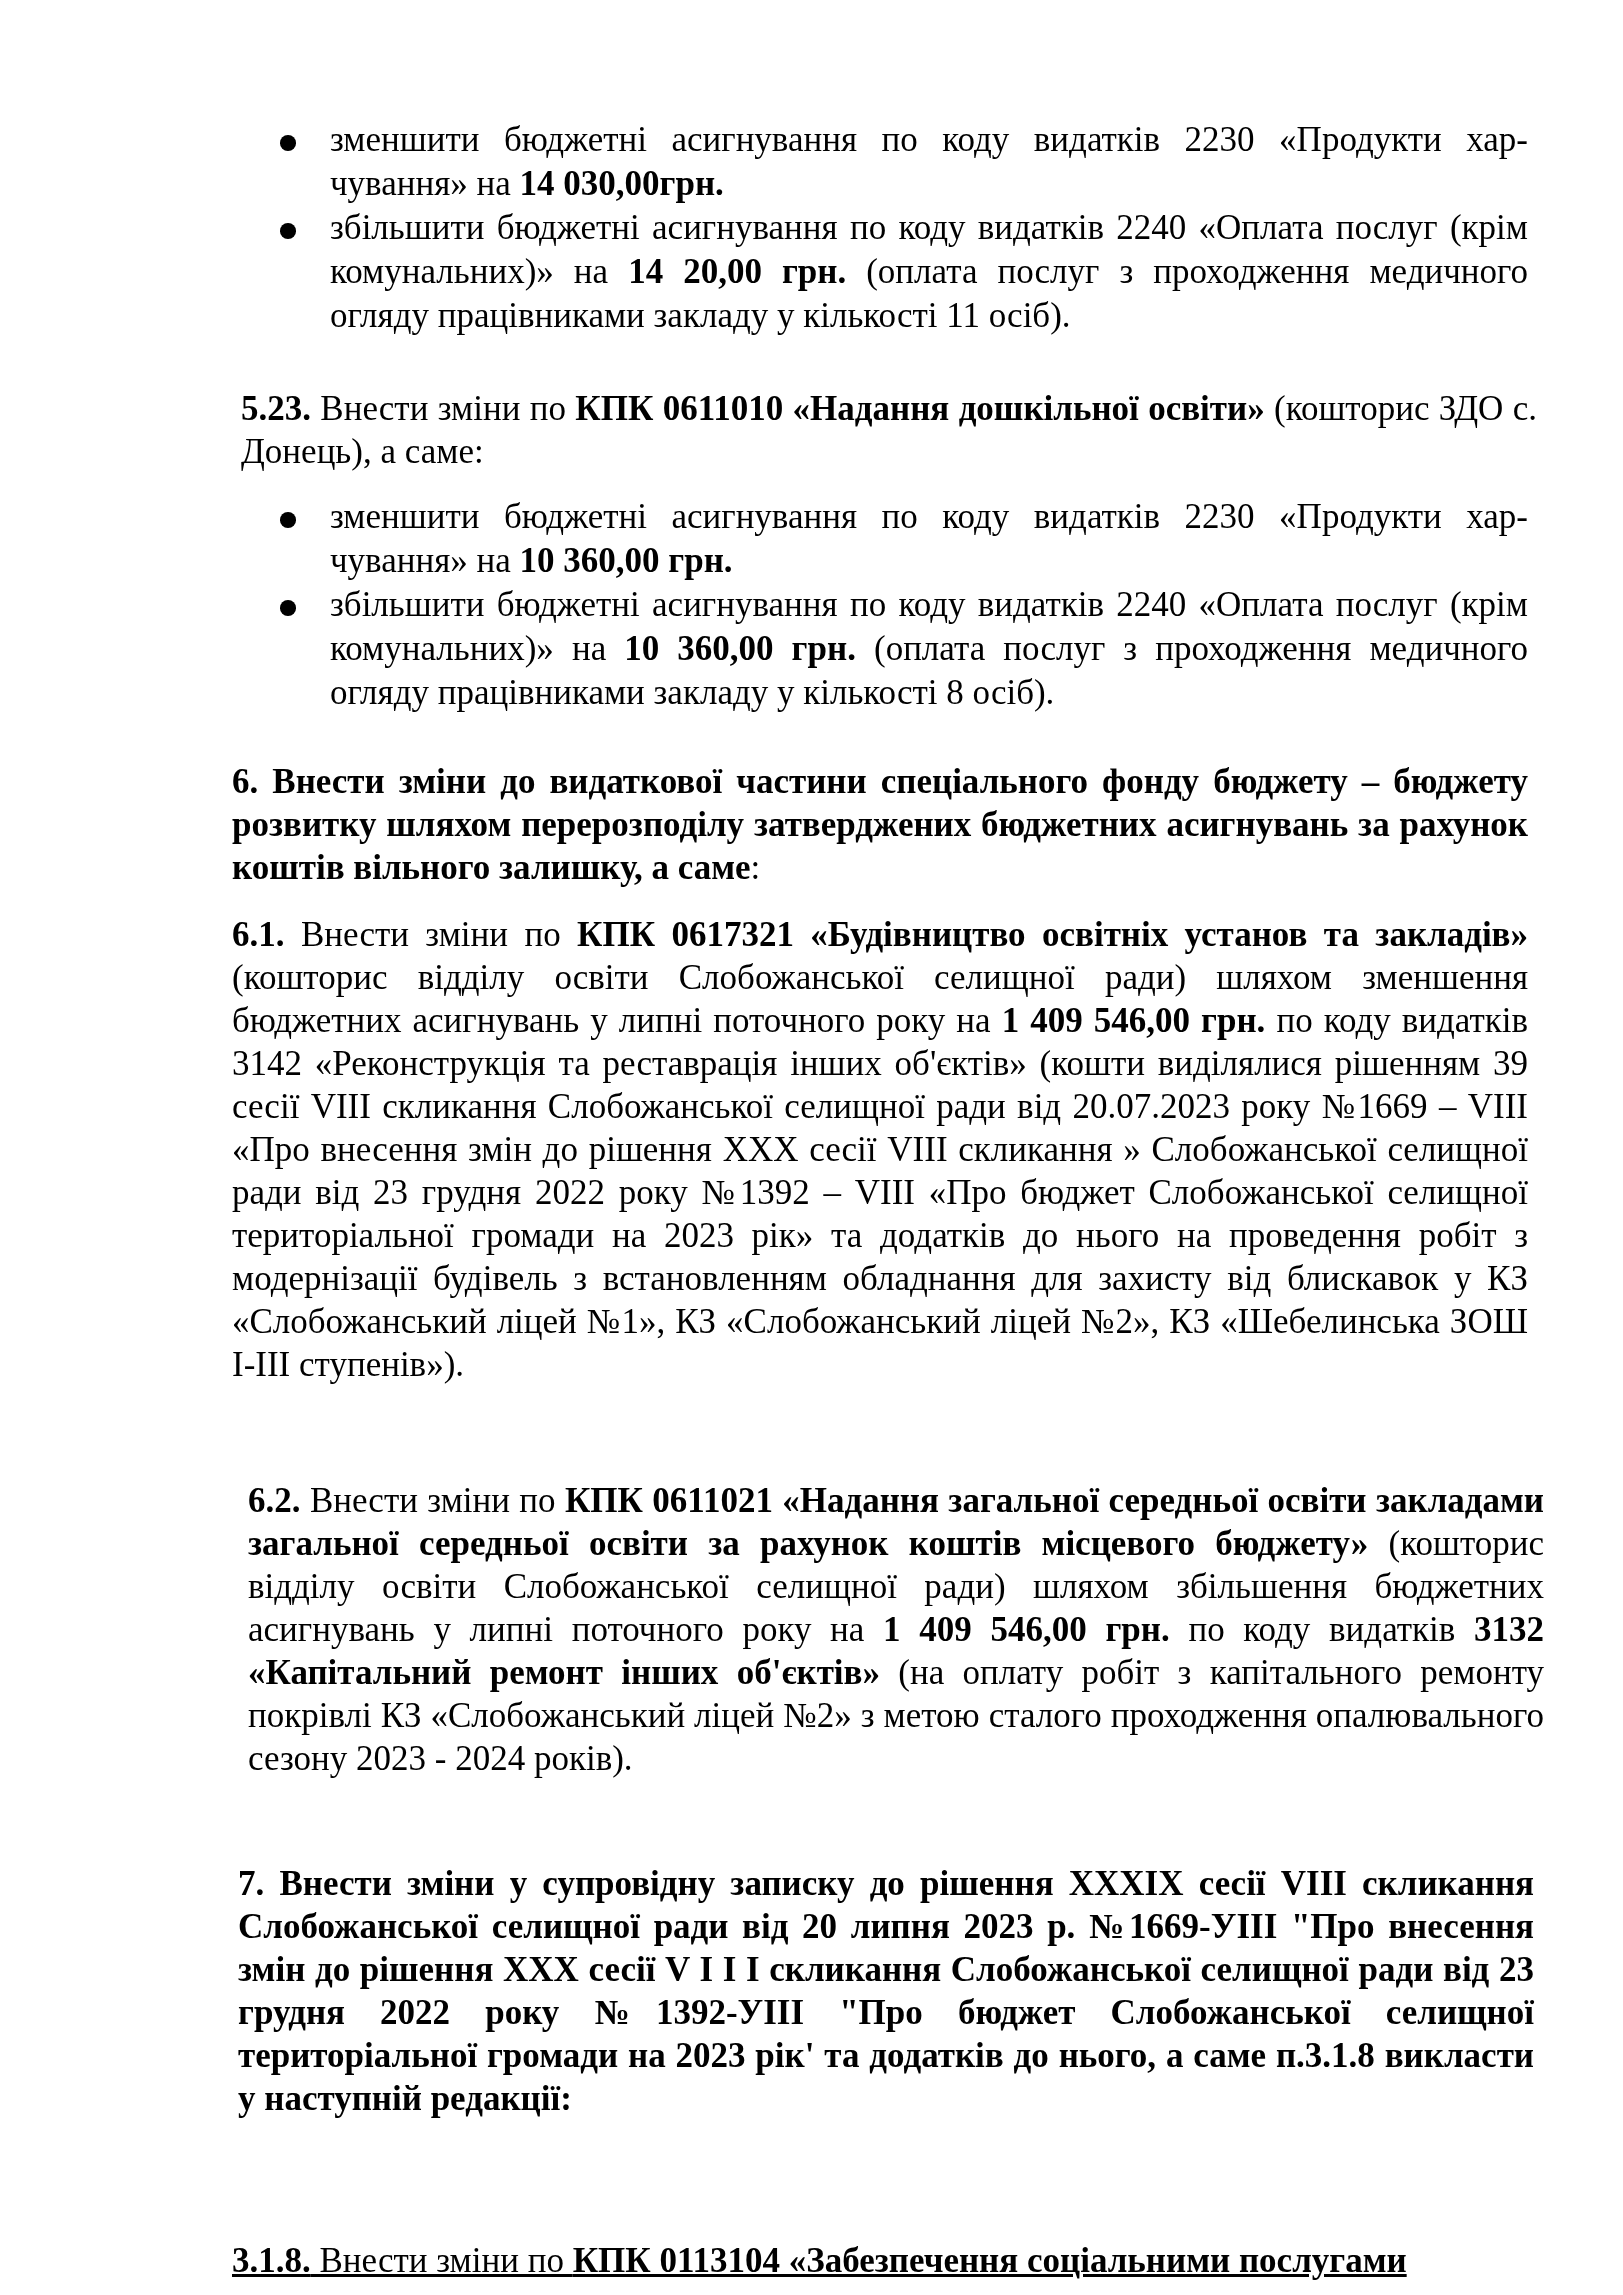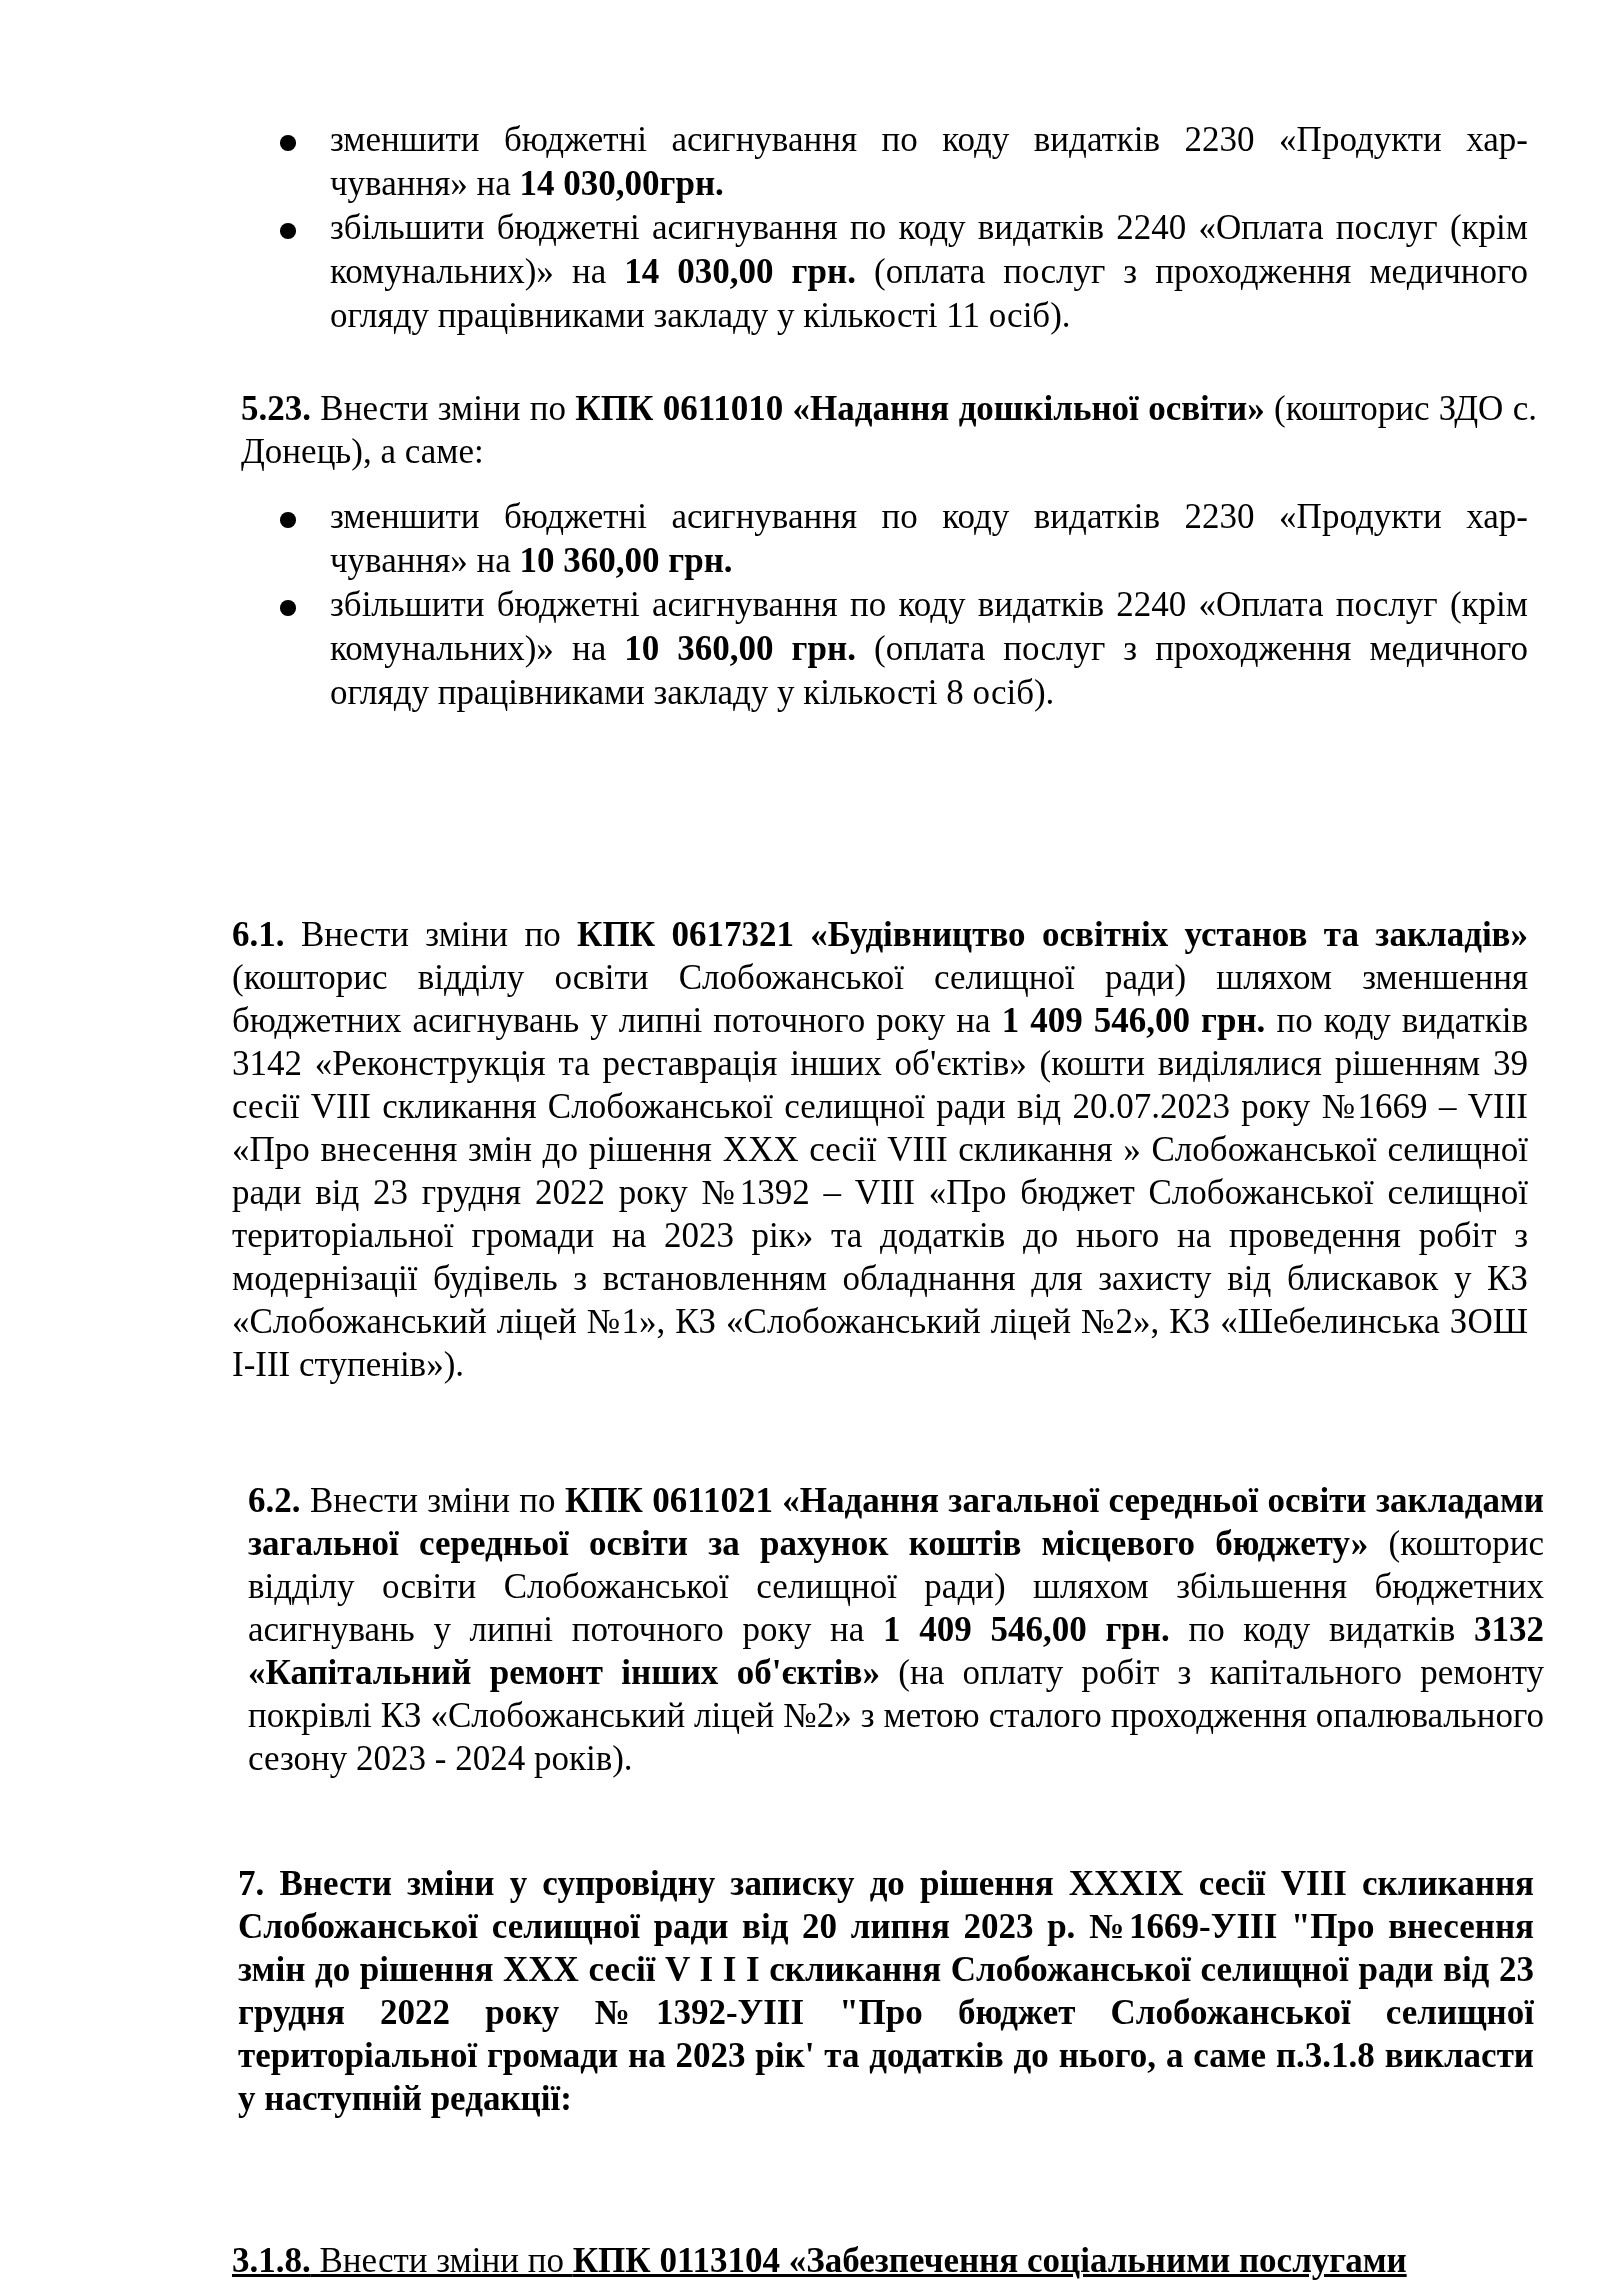--- a/index.html
+++ b/index.html
@@ -27,7 +27,7 @@
     </li>
     <li>
       <span class="dot"></span>
-      <span>збільшити бюджетні асигнування по коду видатків 2240 «Оплата послуг (крім комунальних)» на </span><span class="b">14 030,00 грн.</span><span> (оплата послуг з проходження медичного огляду працівниками закладу у кількості 11 осіб).</span>
+      <span>збільшити бюджетні асигнування по коду видатків 2240 «Оплата послуг (крім комунальних)» на </span><span class="b">14 20,00 грн.</span><span> (оплата послуг з проходження медичного огляду працівниками закладу у кількості 11 осіб).</span>
     </li>
   </ul>
 

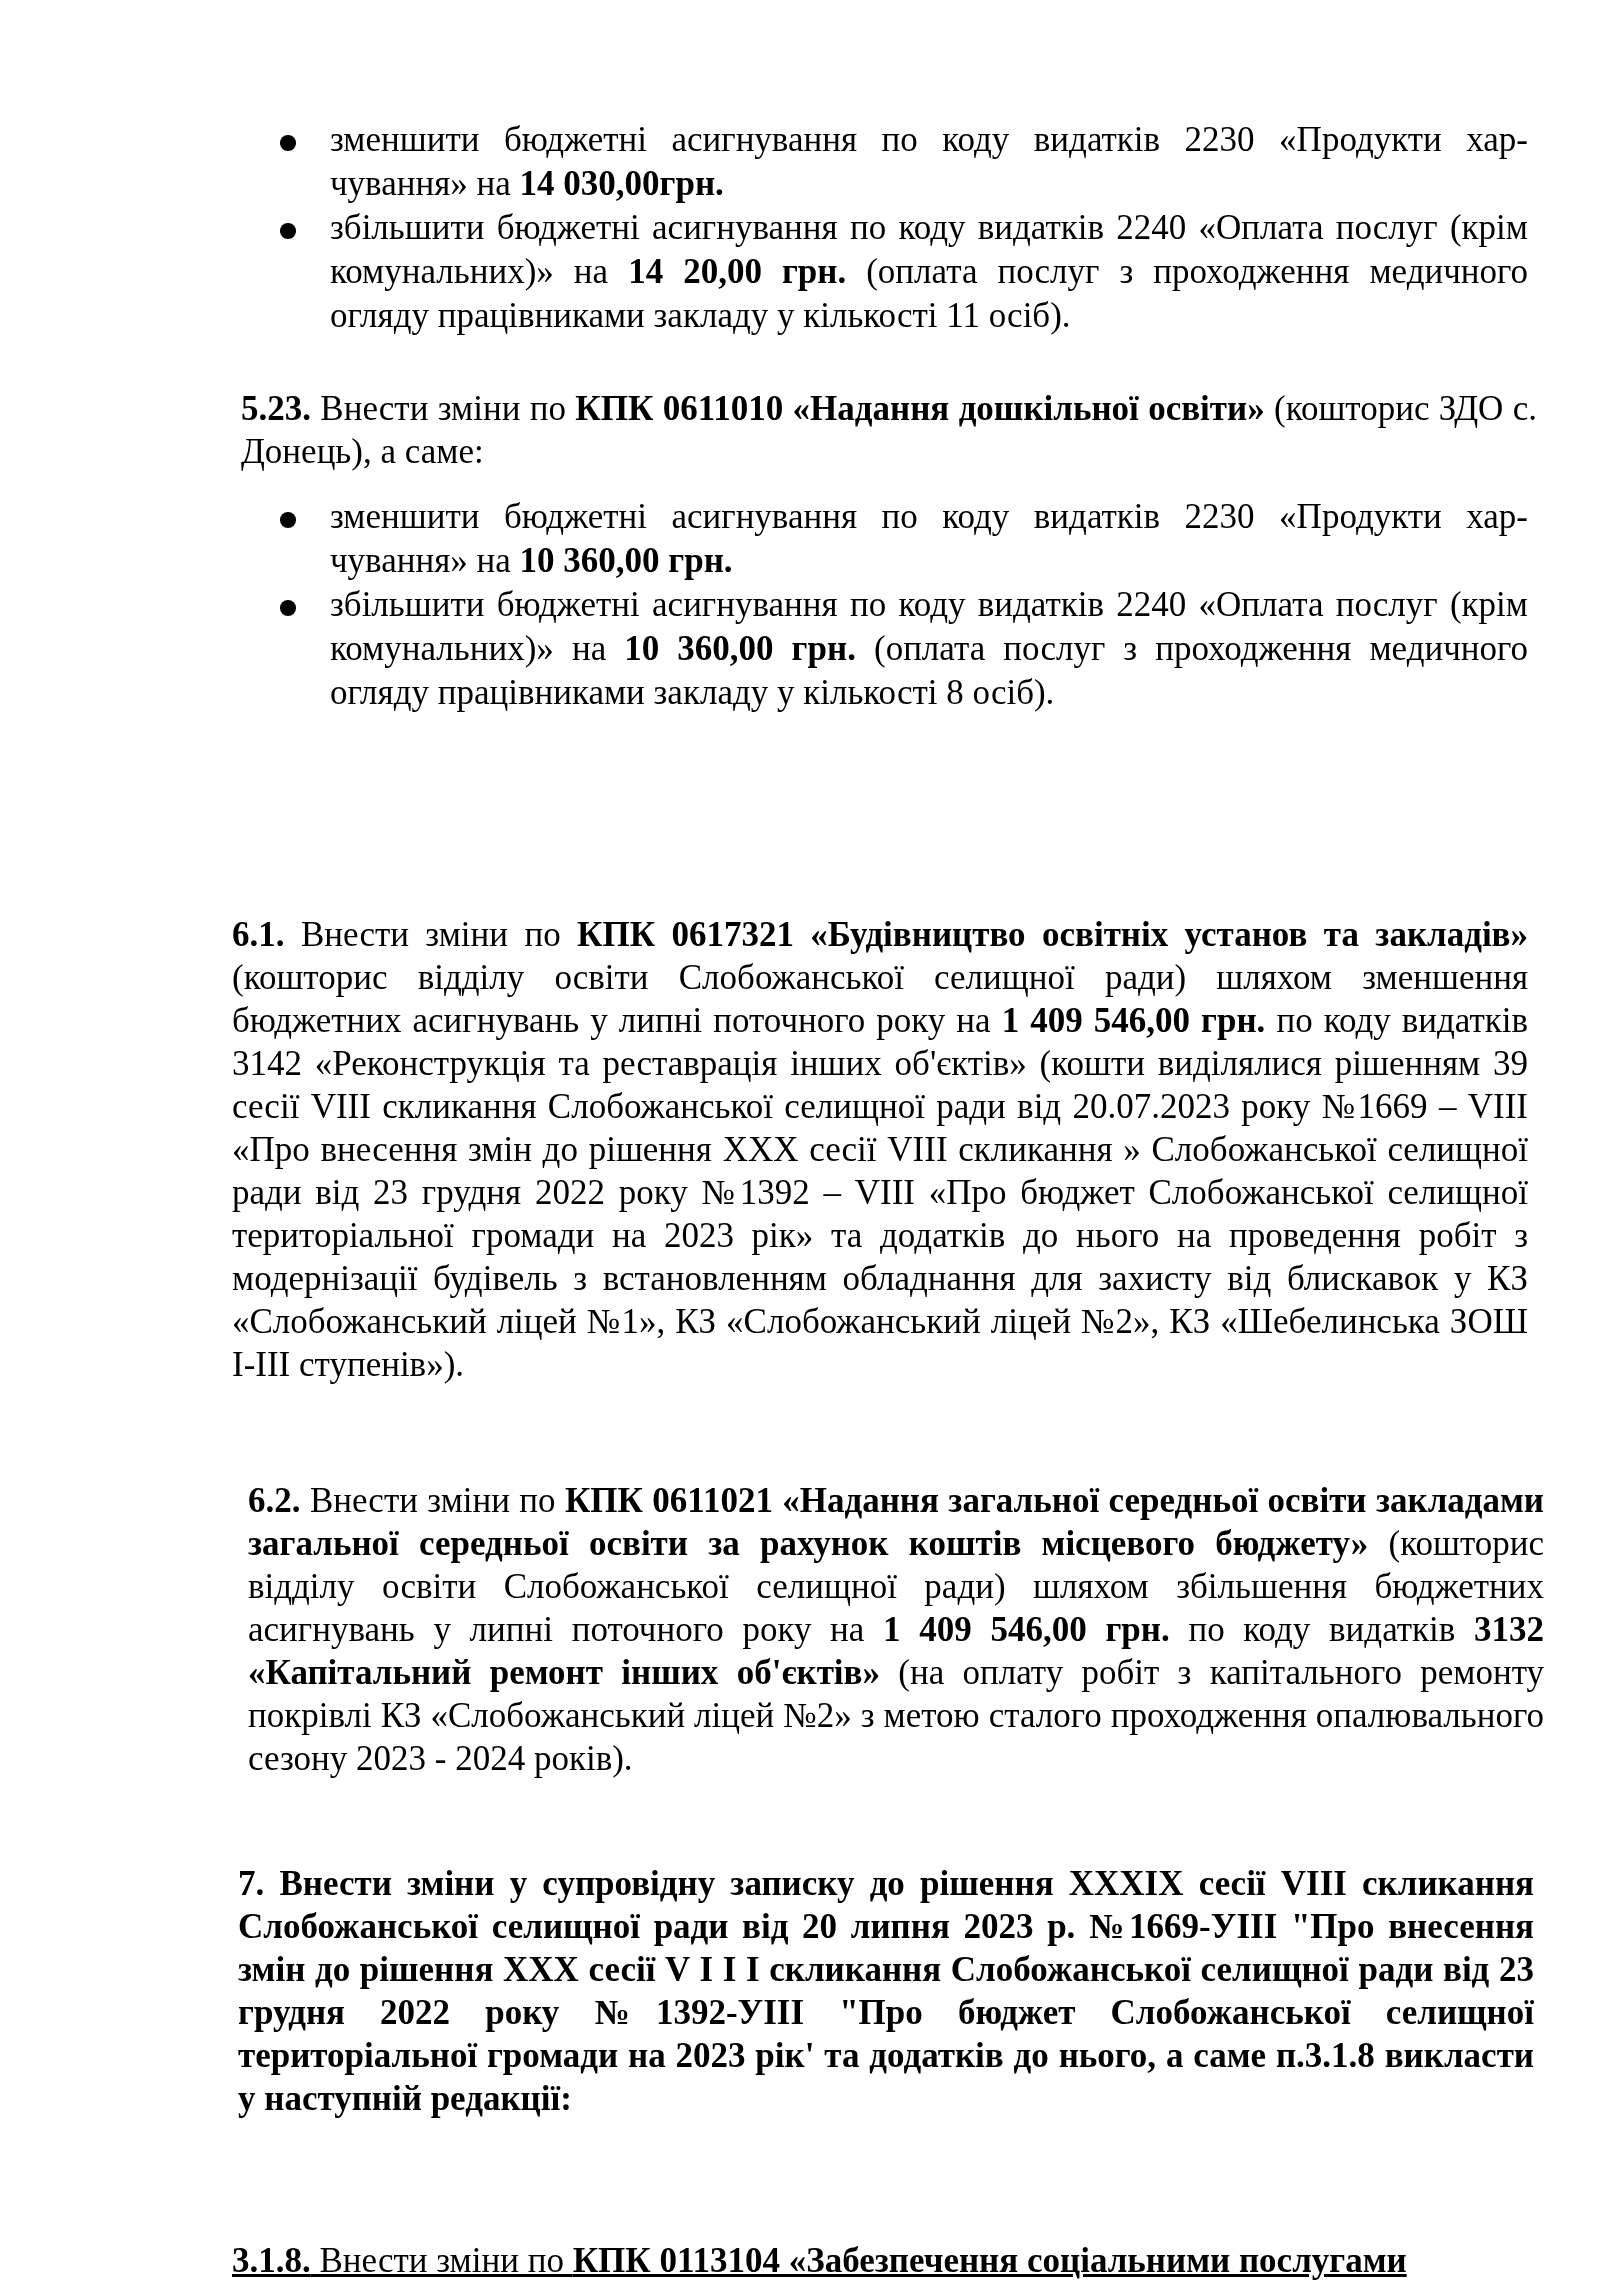--- a/index.html
+++ b/index.html
@@ -46,6 +46,9 @@
     </li>
   </ul>
 
+  <p class="block b" style="top:760px; margin:0;">
+    <span>6. Внести зміни до видаткової частини спеціального фонду бюджету – бюджету розвитку шляхом перерозподілу затверджених бюджетних асигнувань за рахунок коштів вільного залишку, а саме</span><span style="font-weight:normal">:</span>
+  </p>
 
   <p class="block" style="top:913px; margin:0;">
     <span class="b">6.1.</span><span> Внести зміни по </span><span class="b">КПК 0617321 «Будівництво освітніх установ та закладів»</span><span> (кошторис відділу освіти Слобожанської селищної ради) шляхом зменшення бюджетних асигнувань у липні поточного року на </span><span class="b">1 409 546,00 грн.</span><span> по коду видатків 3142 «Реконструкція та реставрація інших об'єктів» (кошти виділялися рішенням 39 сесії VIII скликання Слобожанської селищної ради від 20.07.2023 року №1669 – VIII «Про внесення змін до рішення XXX сесії  VIII скликання » Слобожанської селищної ради від 23 грудня 2022 року №1392 – VIII «Про бюджет Слобожанської селищної територіальної громади на 2023 рік» та додатків до нього на проведення робіт з модернізації будівель з встановленням обладнання для захисту від блискавок у КЗ «Слобожанський ліцей №1», КЗ «Слобожанський ліцей №2», КЗ «Шебелинська ЗОШ І-ІІІ ступенів»).</span>

